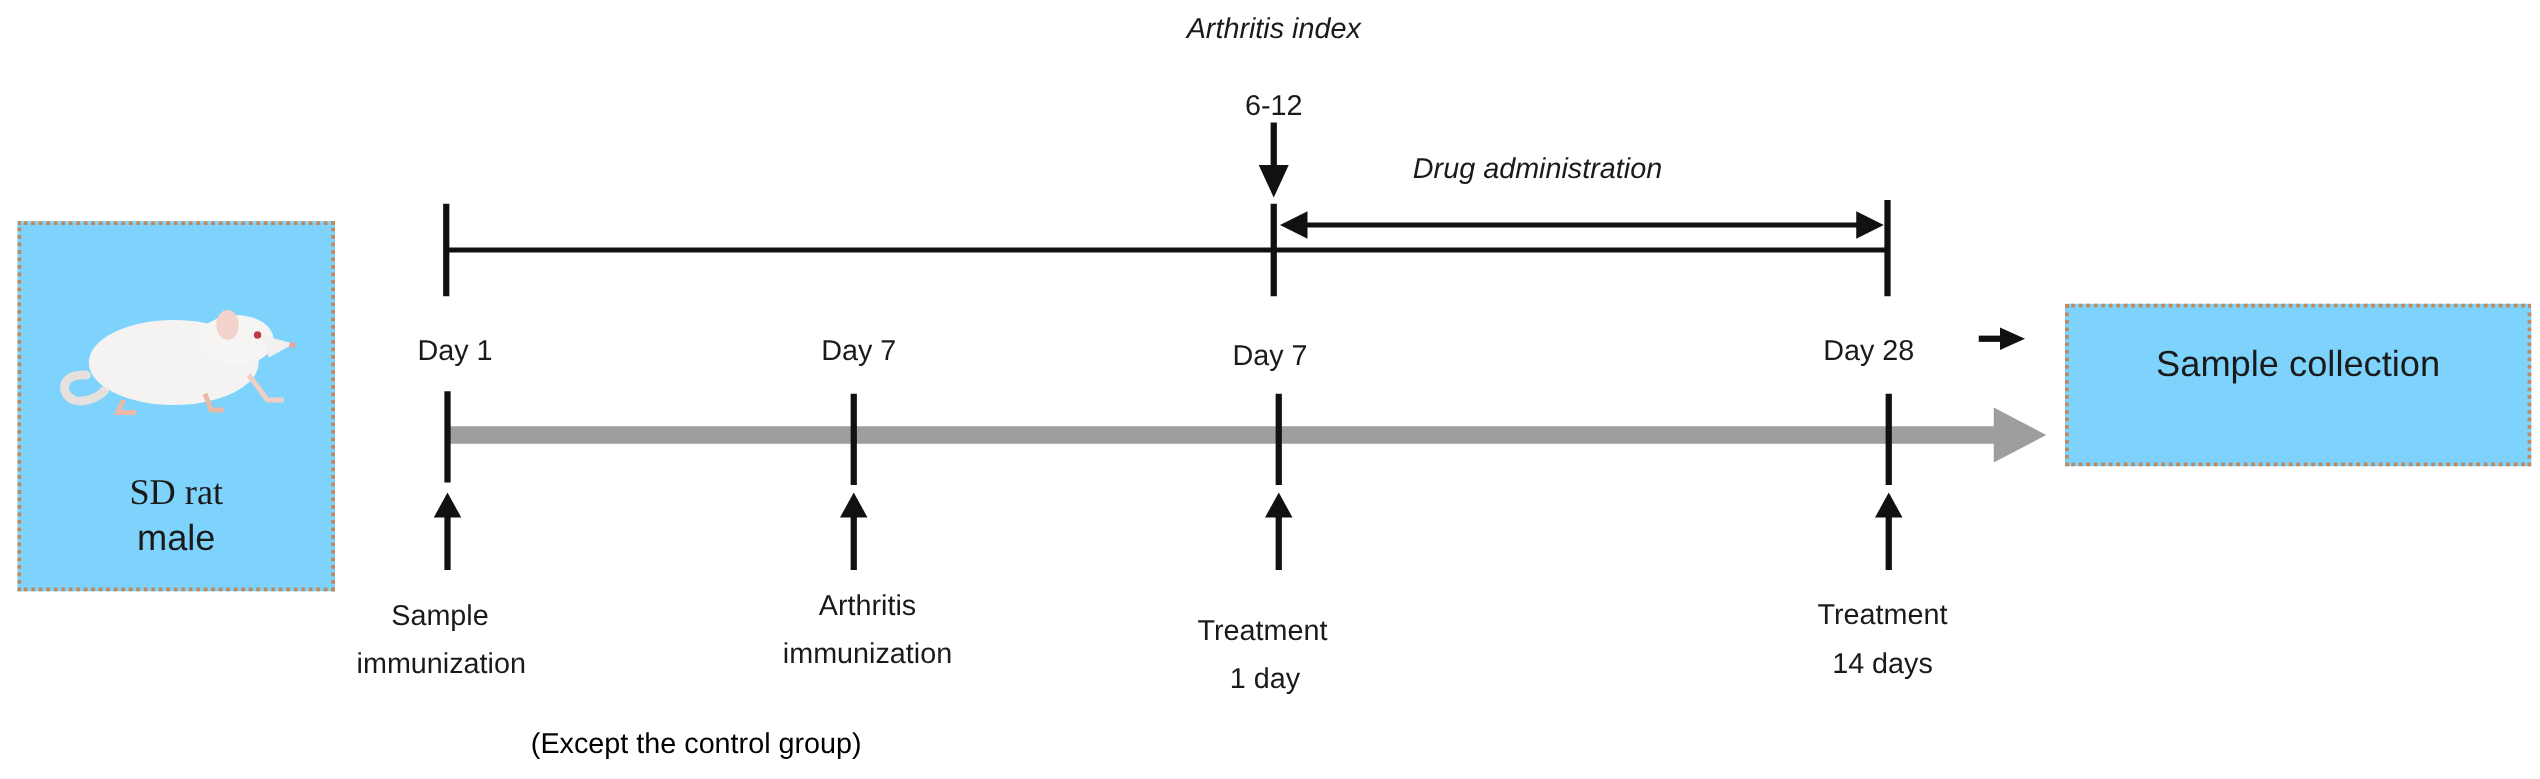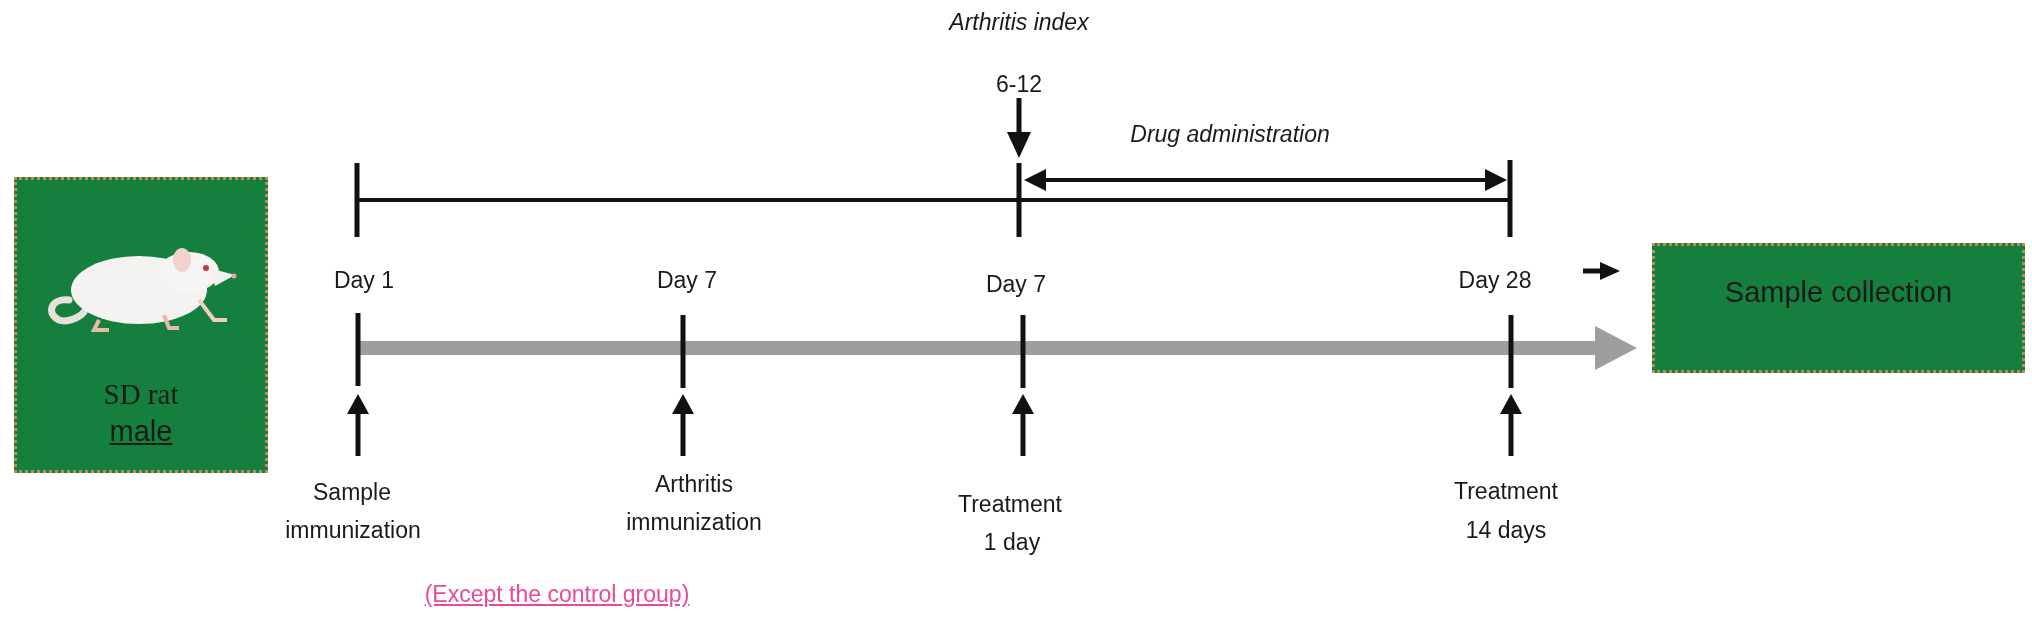--- a/index.html
+++ b/index.html
@@ -9,7 +9,7 @@
     svg.diagram { position: absolute; left: 0; top: 0; }
     .lbl { position: absolute; font-size: 23px; line-height: 36px; text-align: center; white-space: nowrap; transform: translateX(-50%); }
     .italic { font-style: italic; }
-    .box { position: absolute; border: 3px dotted #c08a5a; box-sizing: border-box; background: #15803d; }
+    .box { position: absolute; border: 3px dotted #c08a5a; box-sizing: border-box; background: #7dd3fc; }
     .box-text { position: absolute; left: 0; right: 0; text-align: center; font-size: 29px; line-height: 37px; }
     .note { color: #ec4899; text-decoration: underline; }
   </style>

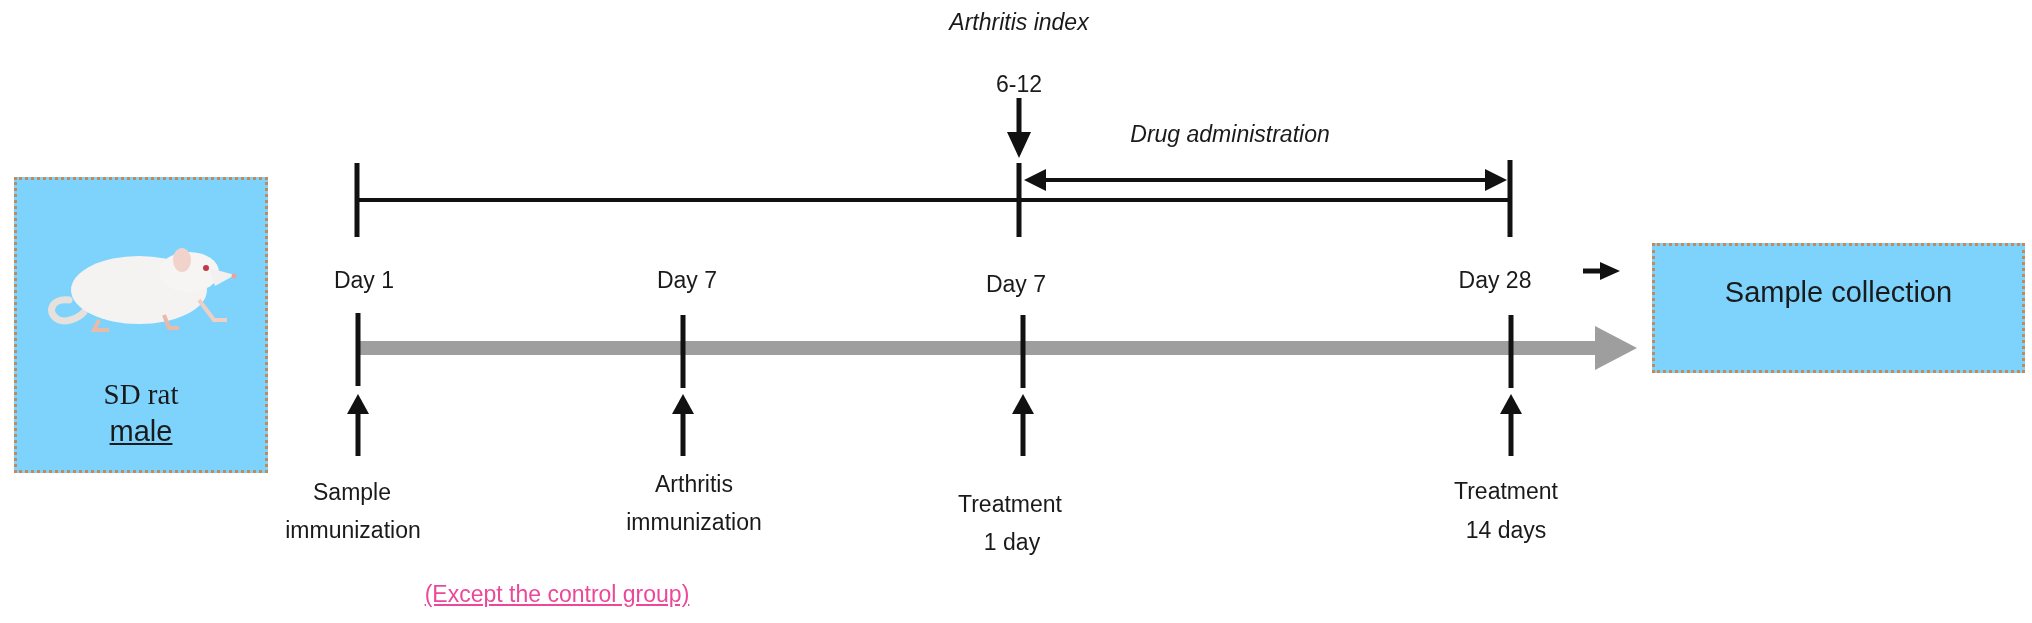--- a/index.html
+++ b/index.html
@@ -92,7 +92,7 @@
     <path d="M160,80 L175,100 L188,100" fill="none" stroke="#efcfc4" stroke-width="4"></path>
   </svg>
   <div class="box-text" style="top:196px;font-family:Liberation Serif, serif;">SD rat</div>
-  <div class="box-text" style="top:233px;text-decoration:underline;">male</div>
+  <div class="box-text" style="top:233px;">male</div>
 </div>
 
 <div class="lbl italic" style="left:1019px; top:4px;">Arthritis index</div>

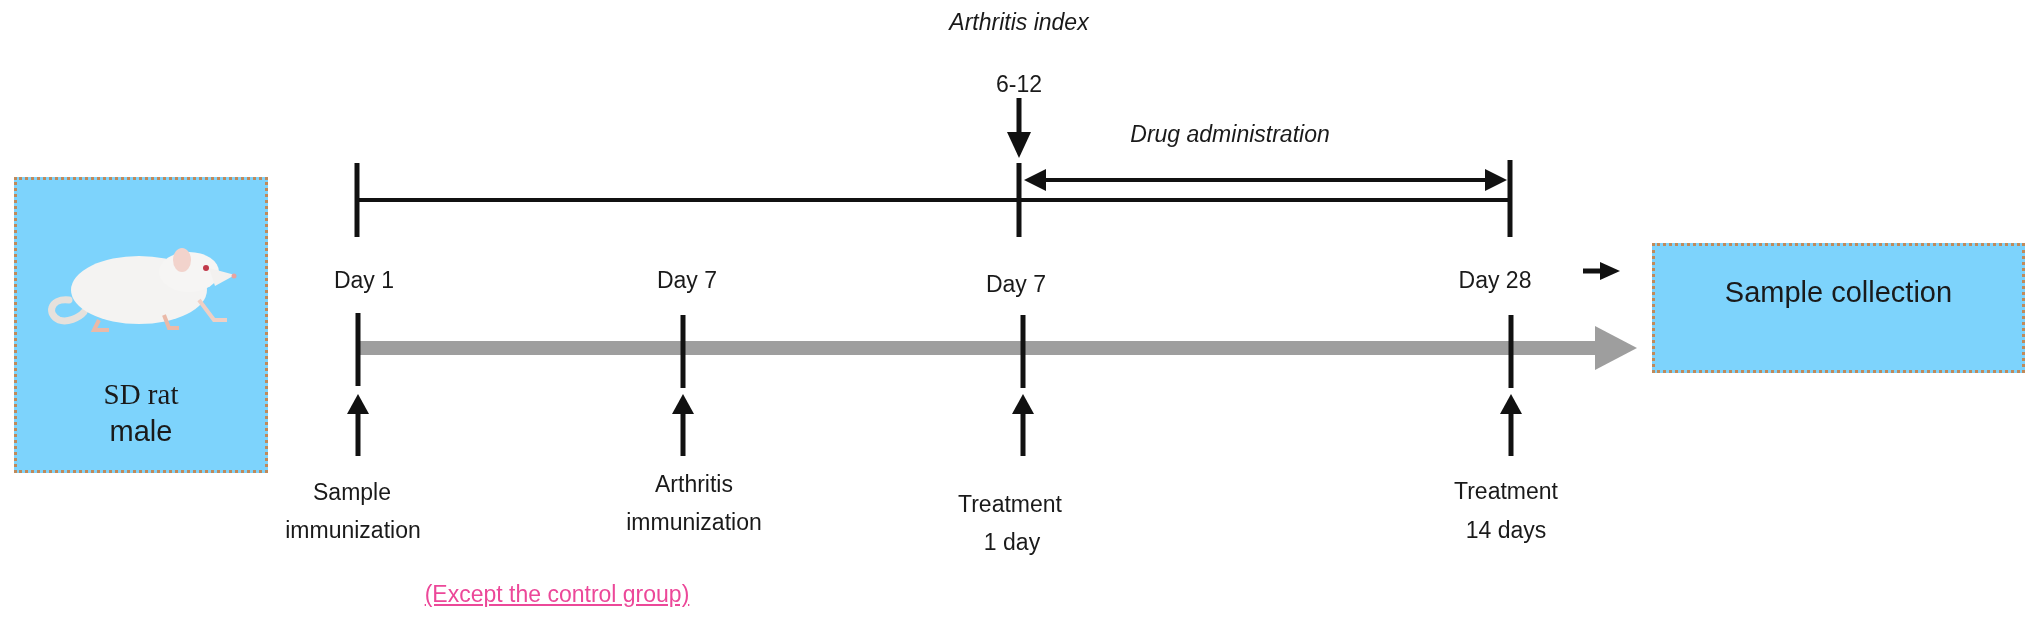--- a/index.html
+++ b/index.html
@@ -11,7 +11,7 @@
     .italic { font-style: italic; }
     .box { position: absolute; border: 3px dotted #c08a5a; box-sizing: border-box; background: #7dd3fc; }
     .box-text { position: absolute; left: 0; right: 0; text-align: center; font-size: 29px; line-height: 37px; }
-    .note { color: #ec4899; text-decoration: underline; }
+    .note { color: #000000; }
   </style>
 </head>
 <body>

